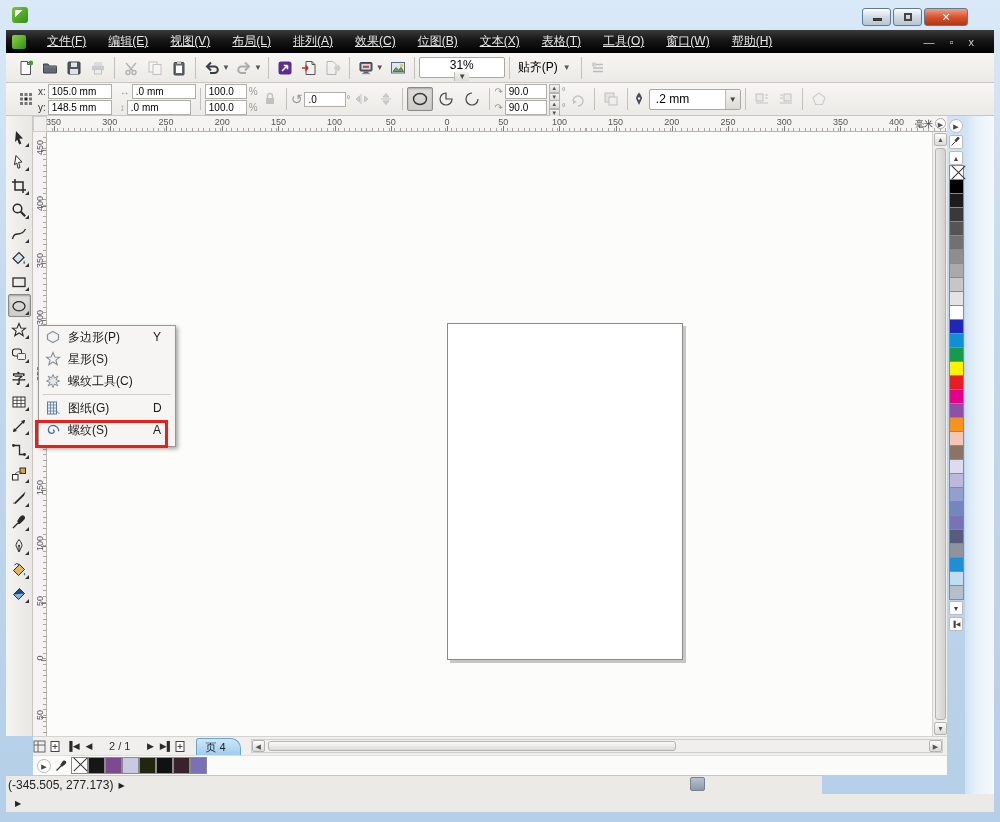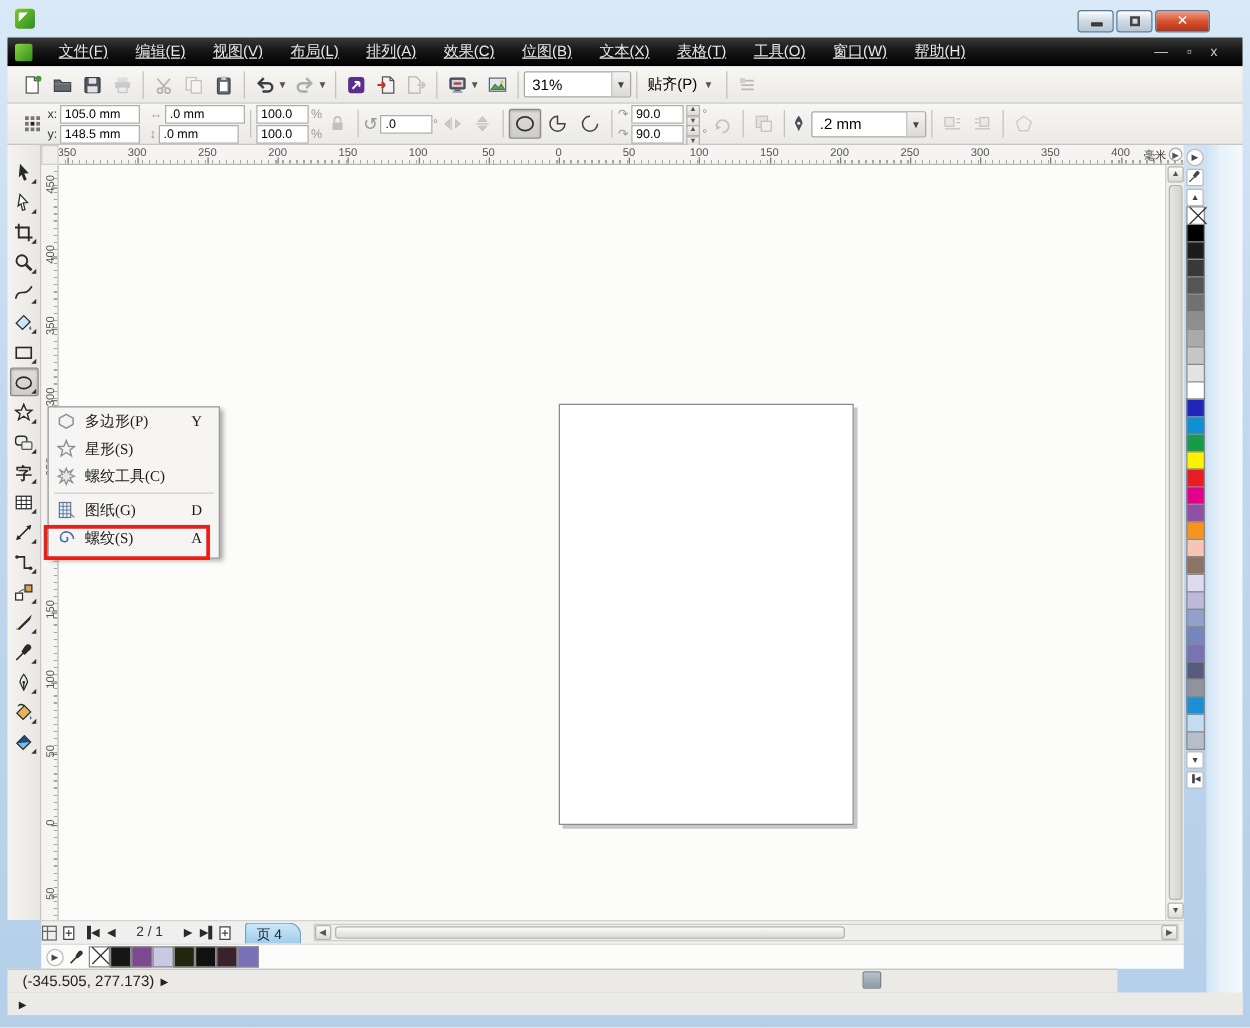--- a/index.html
+++ b/index.html
@@ -278,7 +278,7 @@
         </div>
       </div>
     <div class="tsep"></div>
-    <div class="combo" style="width:86px;">
+    <div class="combo" style="width:86px;flex-direction:column;">
       <span class="val">31%</span>
       <span class="cb">▼</span>
     </div>

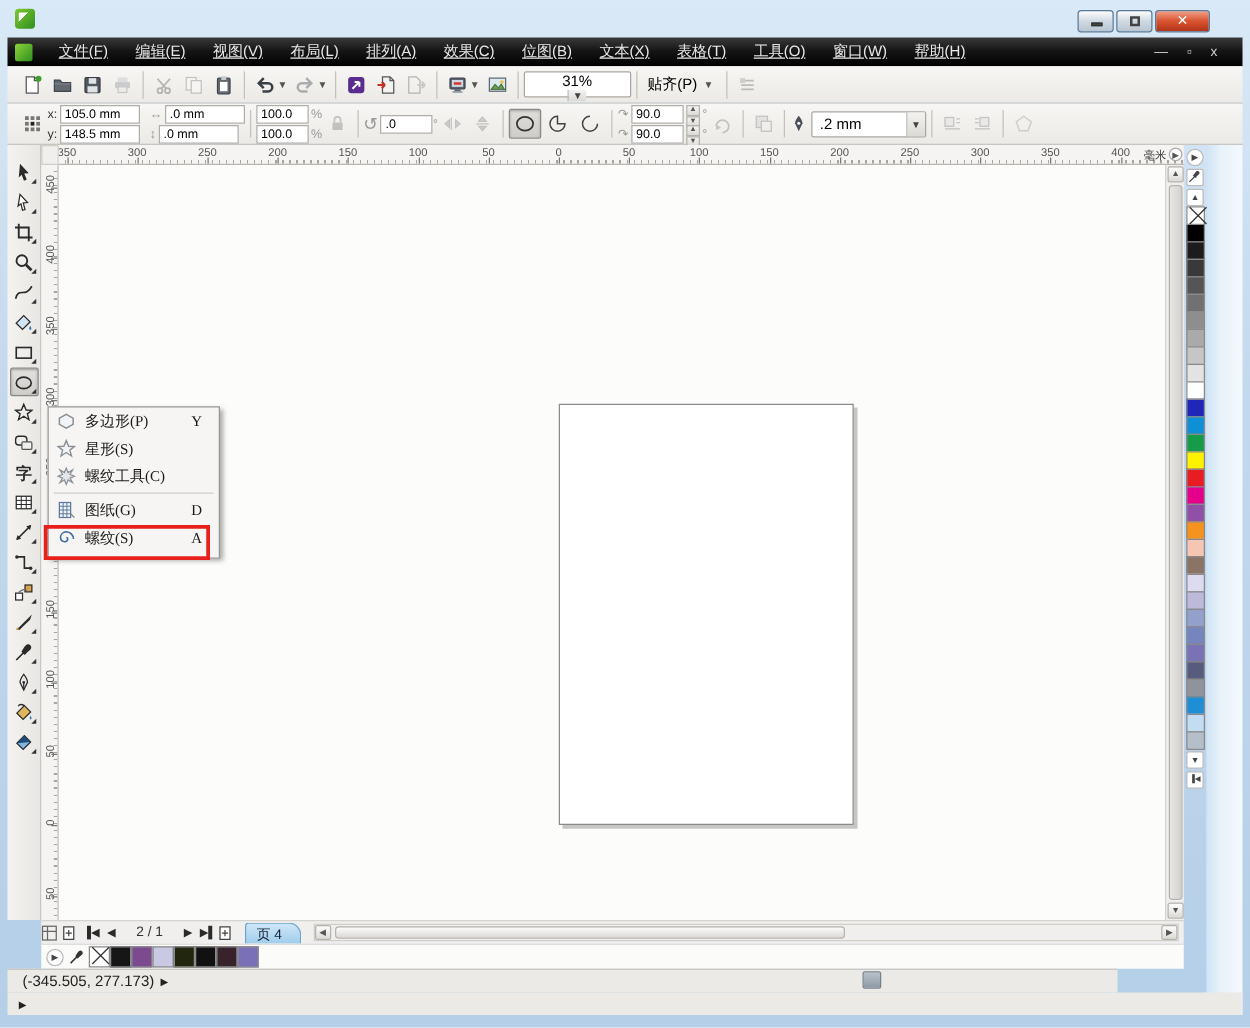--- a/index.html
+++ b/index.html
@@ -88,7 +88,7 @@
   
   #flyout { position:absolute; left:38px; top:325px; width:138px; height:122px; background:#f6f5f3;
     border:1px solid #979797; box-shadow:2px 2px 4px rgba(0,0,0,.35); z-index:30; }
-  .fitem { height:22px; display:flex; align-items:center; padding:0 6px; gap:7px;font-family:Liberation Serif, serif; }
+  .fitem { height:22px; display:flex; align-items:center; padding:0 6px; gap:7px; }
   .fitem .flabel { flex:1; color:#1a1a1a; }
   .fitem .fkey { width:16px; color:#1a1a1a; }
   .fsep { height:1px; background:#d0cec9; margin:2px 4px; }

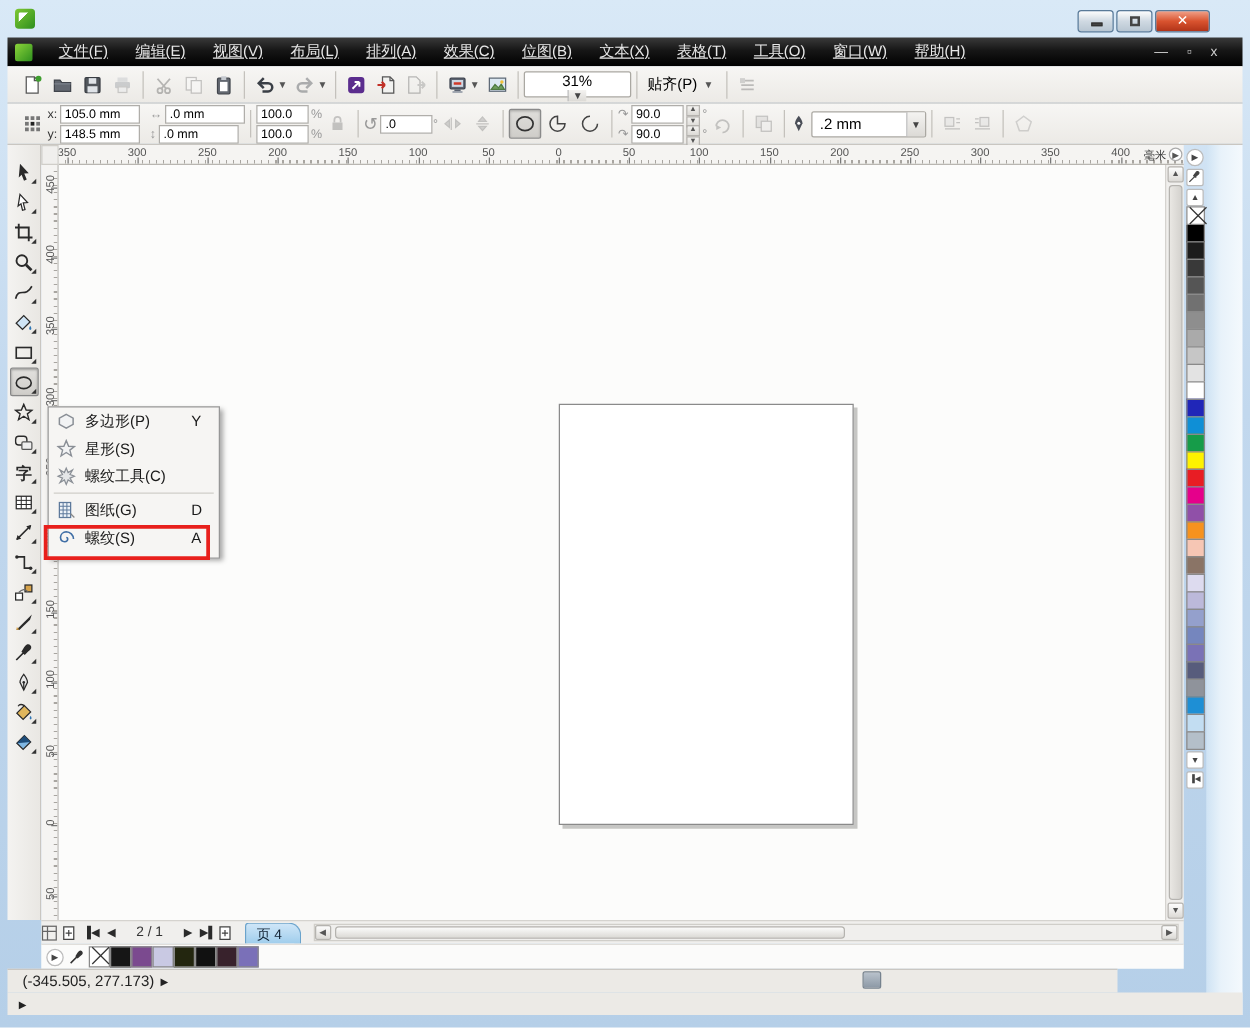--- a/index.html
+++ b/index.html
@@ -129,8 +129,8 @@
   #docpal { position:absolute; left:33px; top:755px; width:914px; height:20px; background:#fbfbfa;
     border-top:1px solid #e0deda; display:flex; align-items:center; padding-left:4px; }
   #docpal .swatch { width:17px; height:17px; }
-  #statusbar1 { position:absolute; left:6px; top:775px; width:888px; height:19px; background:#eceae6;
-    border-top:1px solid #cac7c2; display:flex; align-items:center; padding-left:12px; color:#222; }
+  #statusbar1 { position:absolute; left:6px; top:775px; width:816px; height:19px; background:#eceae6;
+    border-top:1px solid #cac7c2; display:flex; align-items:center; padding-left:2px; color:#222; }
   #statusbar2 { position:absolute; left:6px; top:794px; width:988px; height:18px; background:#eceae6;
     display:flex; align-items:center; padding-left:4px; color:#222; }
   .flag { font-size:8px; margin-left:5px; }

